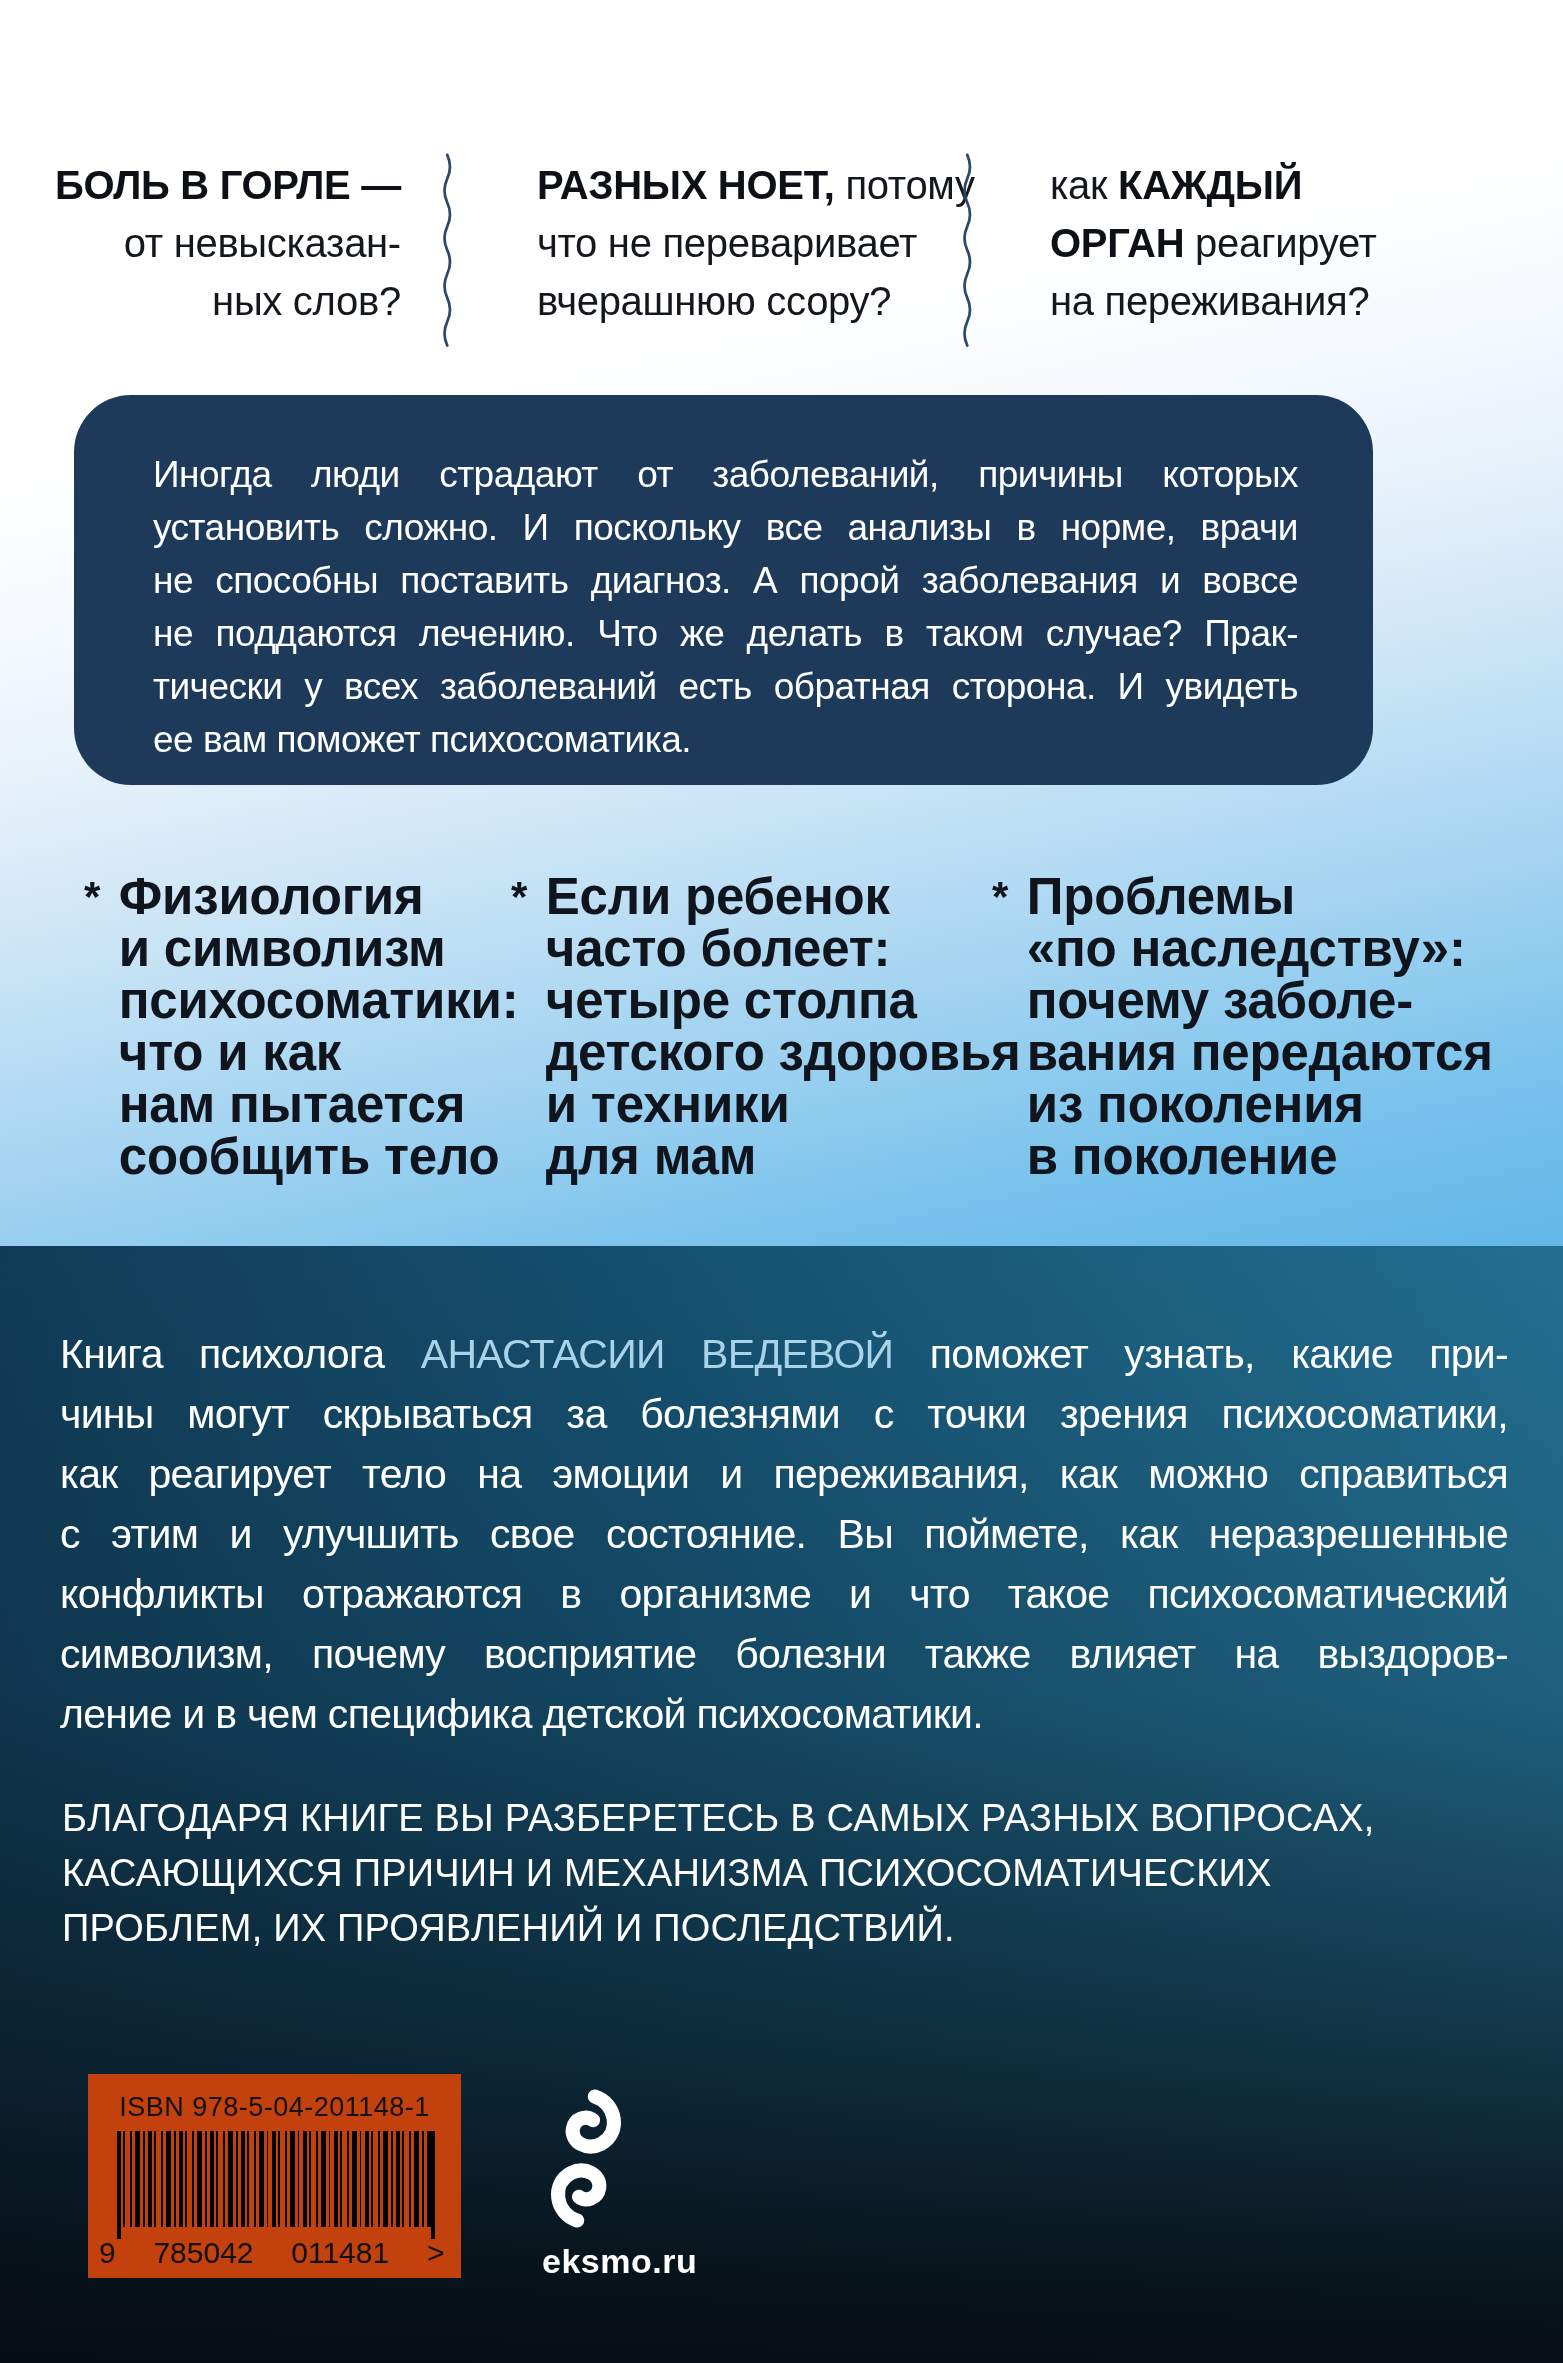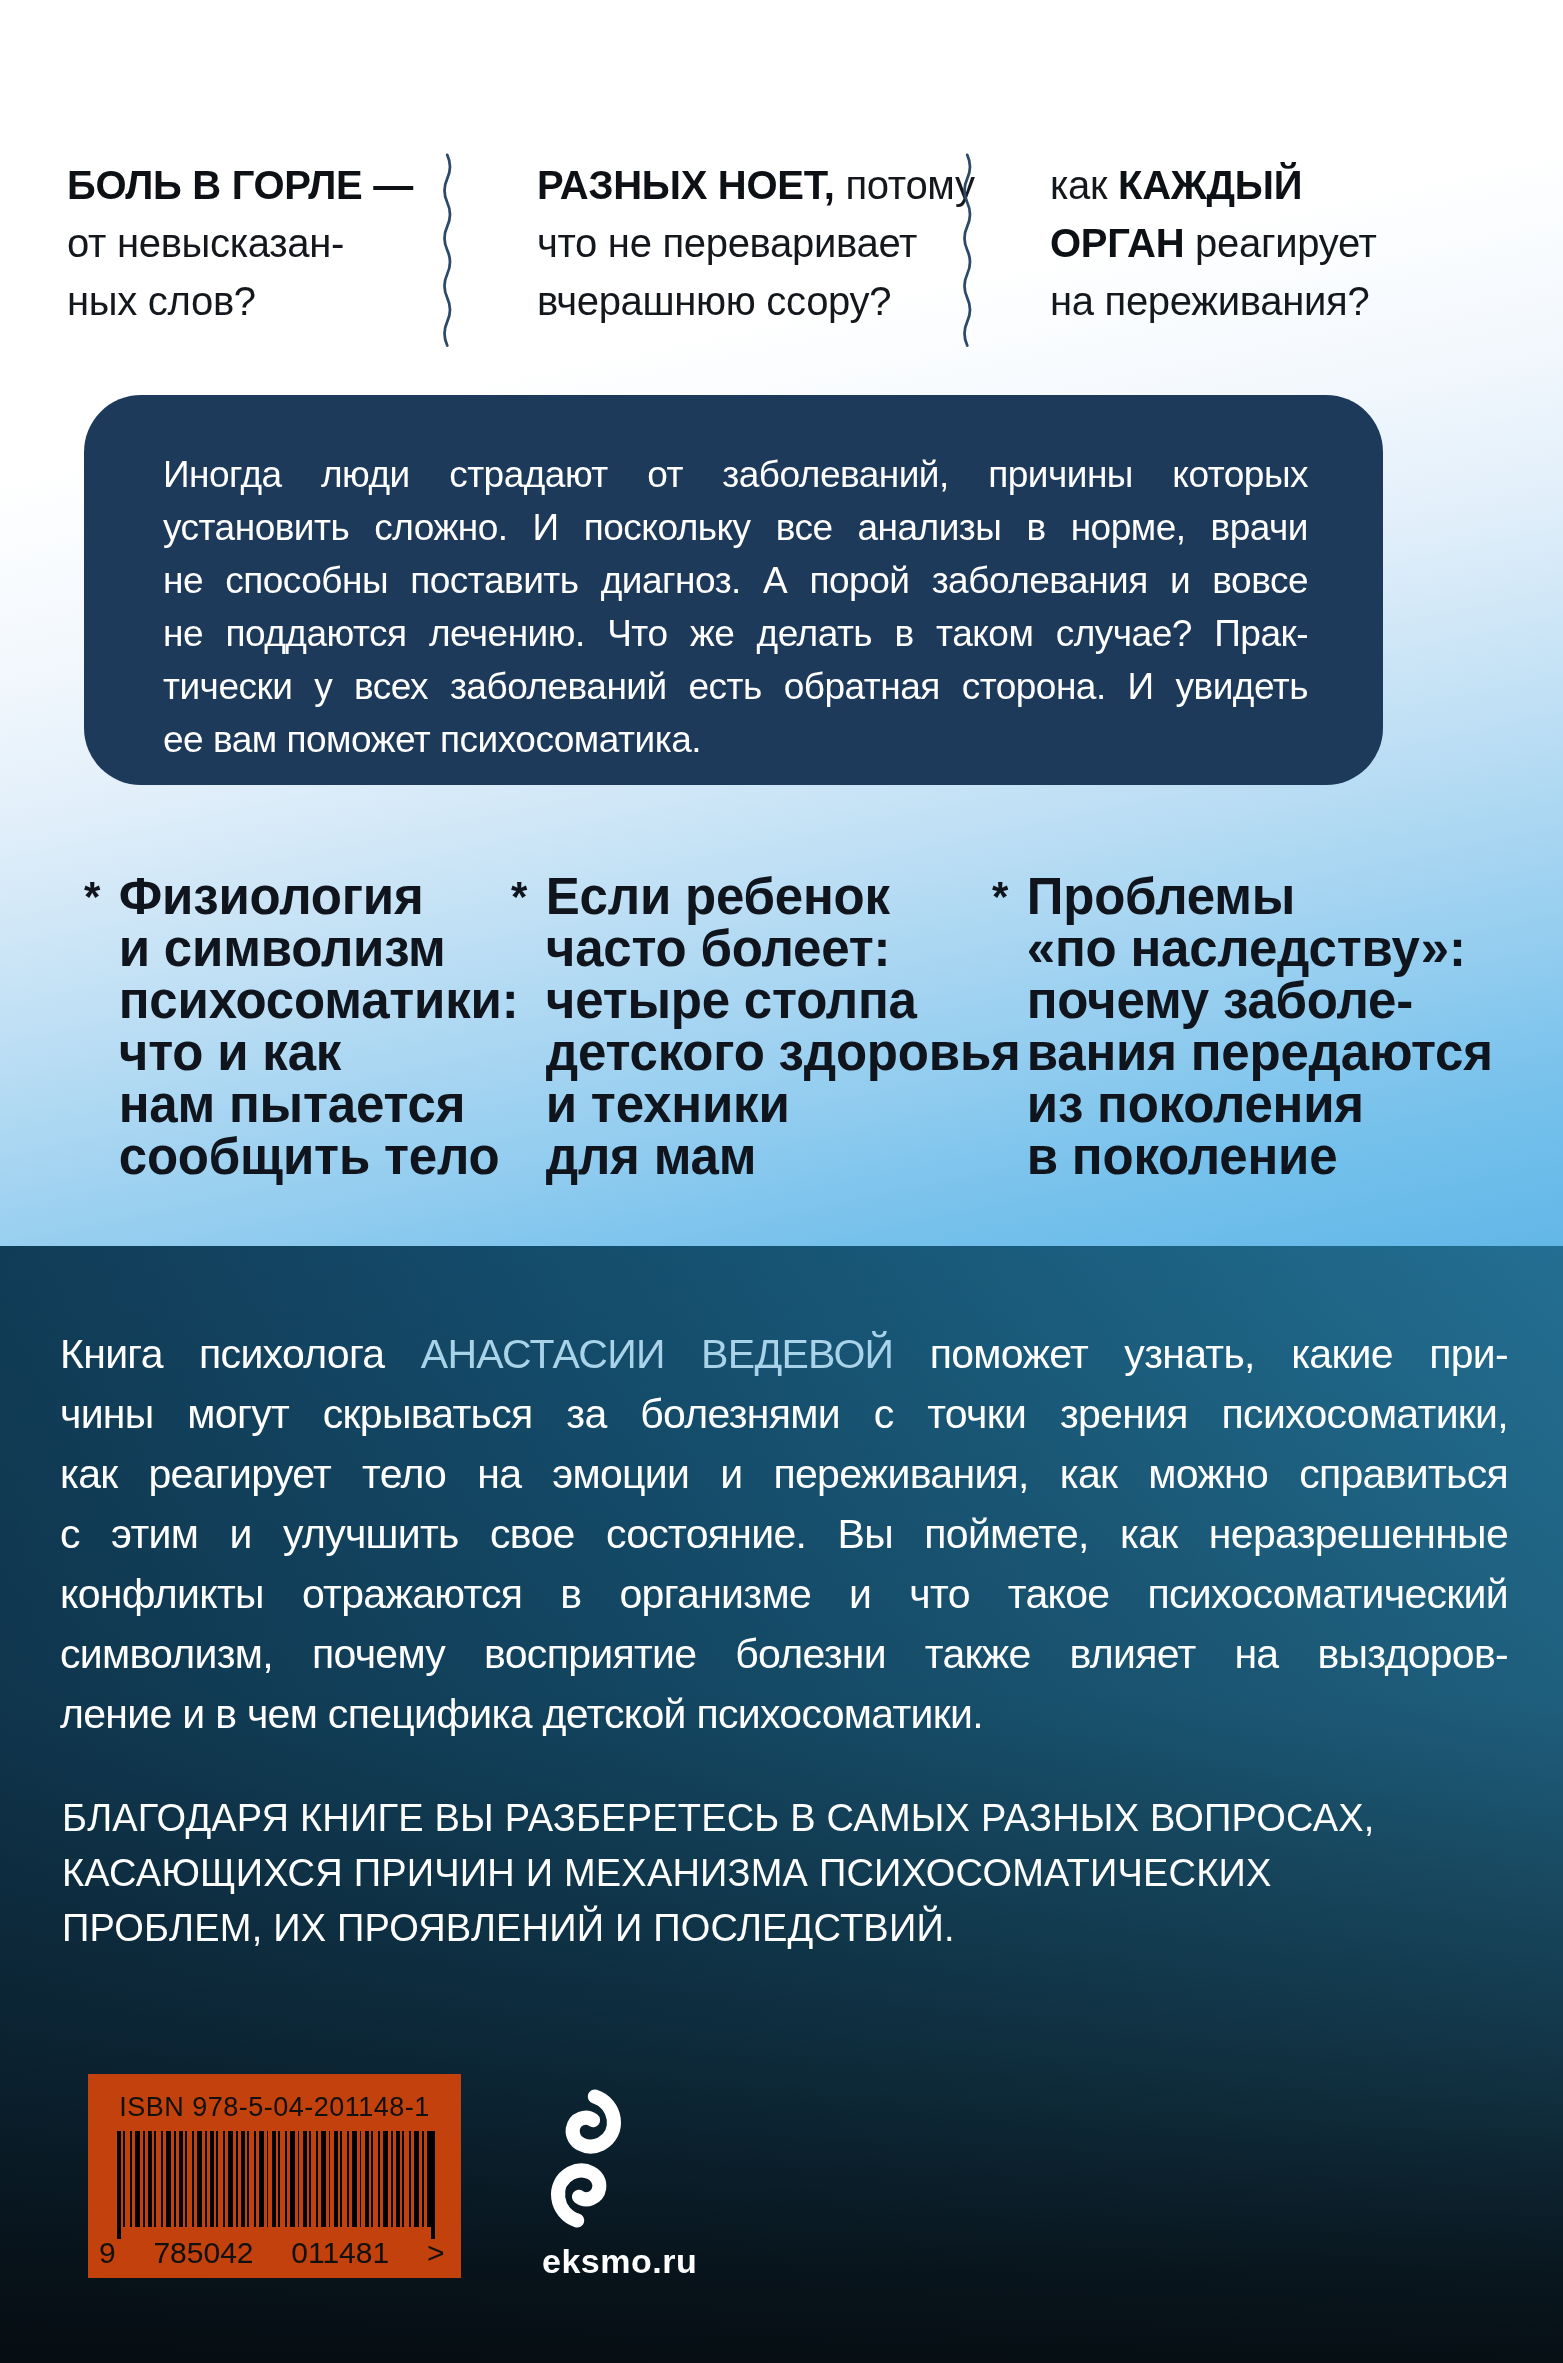--- a/index.html
+++ b/index.html
@@ -27,7 +27,7 @@
     letter-spacing:-0.3px; color:#14181d; white-space:pre-line;
   }
   .q .b{font-weight:bold; color:#0d1116;}
-  .q1{left:67px;} .q2{left:537px;} .q3{left:1050px;}
+  .q1{left:55px;text-align:right;} .q2{left:537px;} .q3{left:1050px;}
   .wave{position:absolute; top:152px; width:16.5px; height:200px;}
   .sep1{left:439px;} .sep2{left:959px;}
   

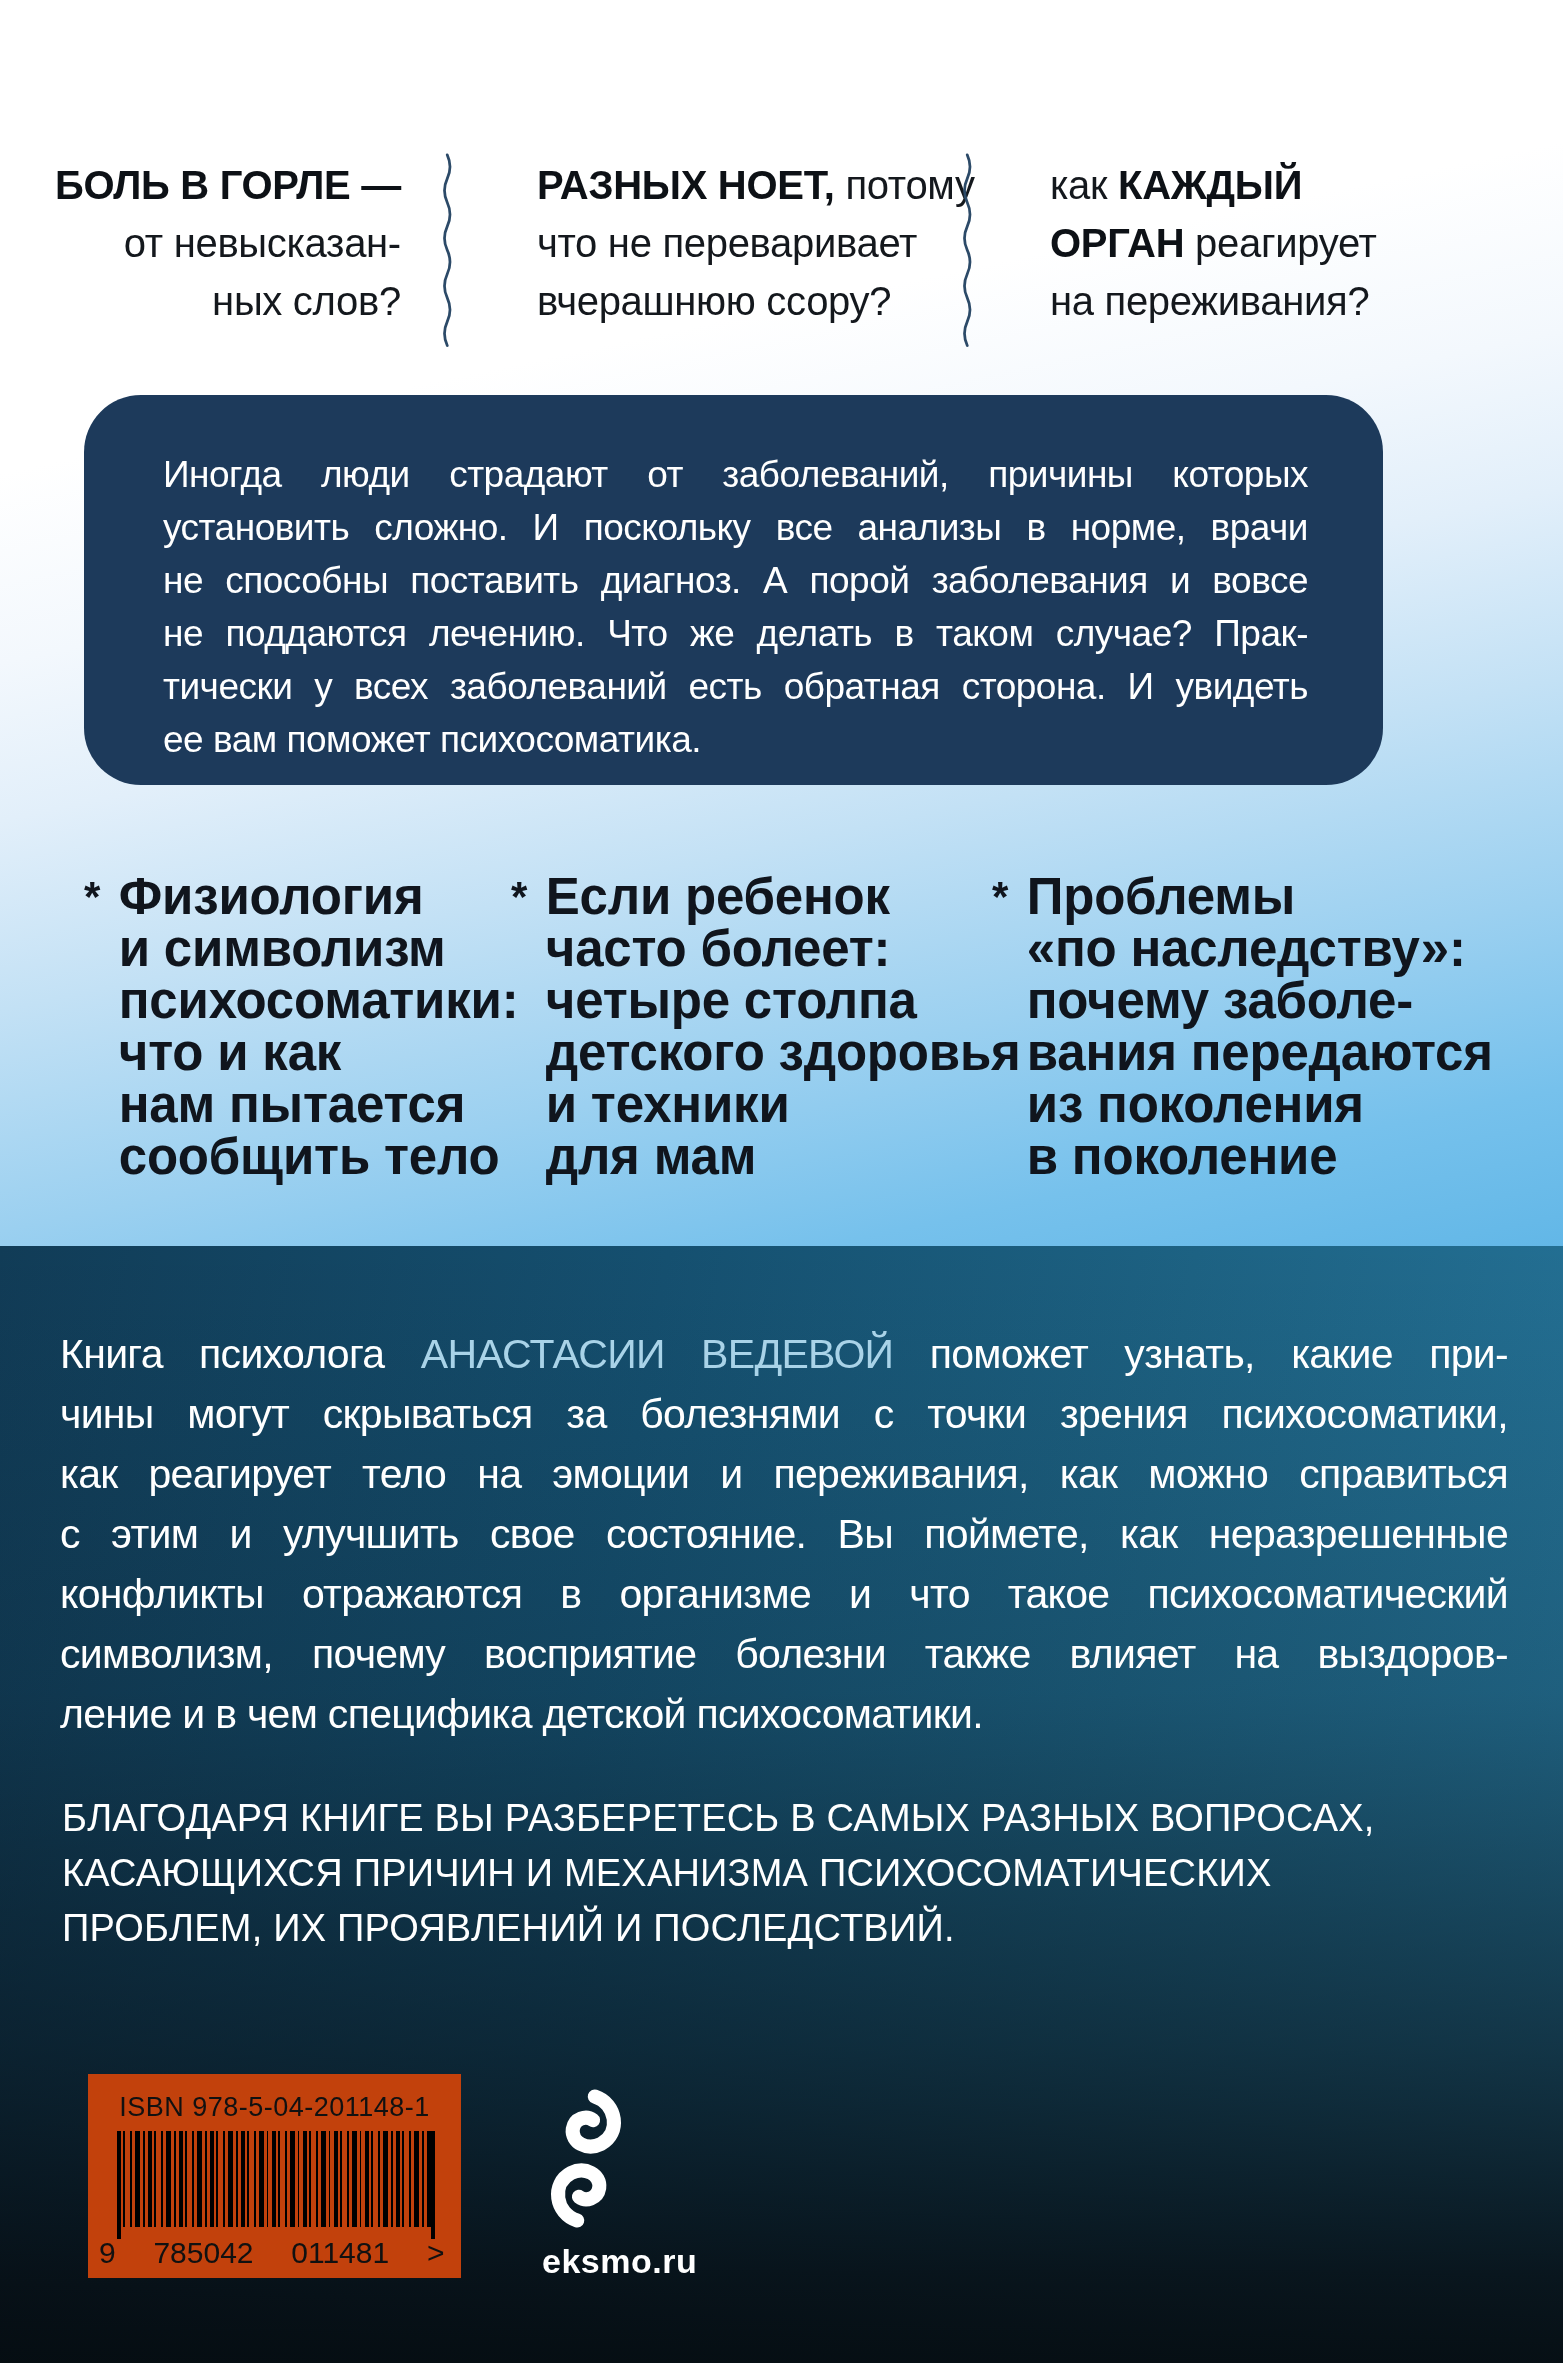--- a/index.html
+++ b/index.html
@@ -32,7 +32,7 @@
   .sep1{left:439px;} .sep2{left:959px;}
   
   .navy-box{
-    position:absolute; left:84px; top:395px; width:1299px; height:390px;
+    position:absolute; left:74px; top:395px; width:1299px; height:390px;
     box-sizing:border-box; border-radius:57px; padding:53px 75px 0 79px;
     color:#ffffff; font-size:37px; line-height:53px; letter-spacing:-0.5px;
   }

